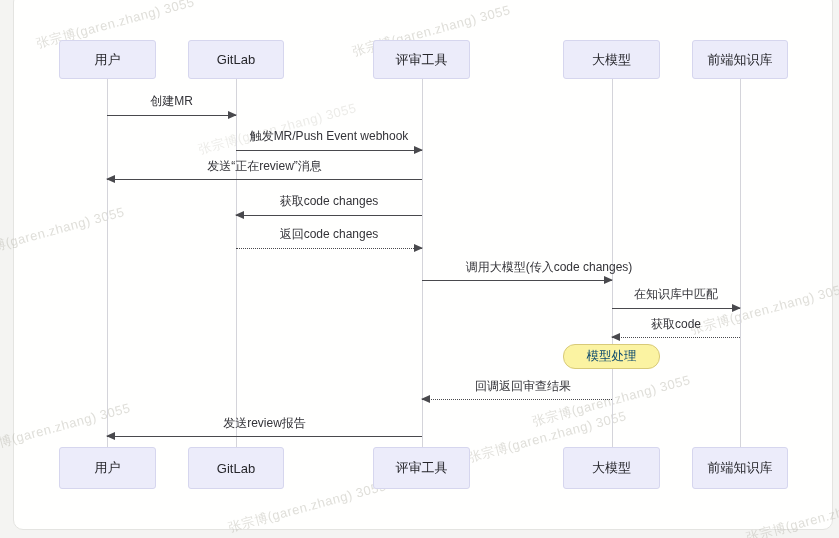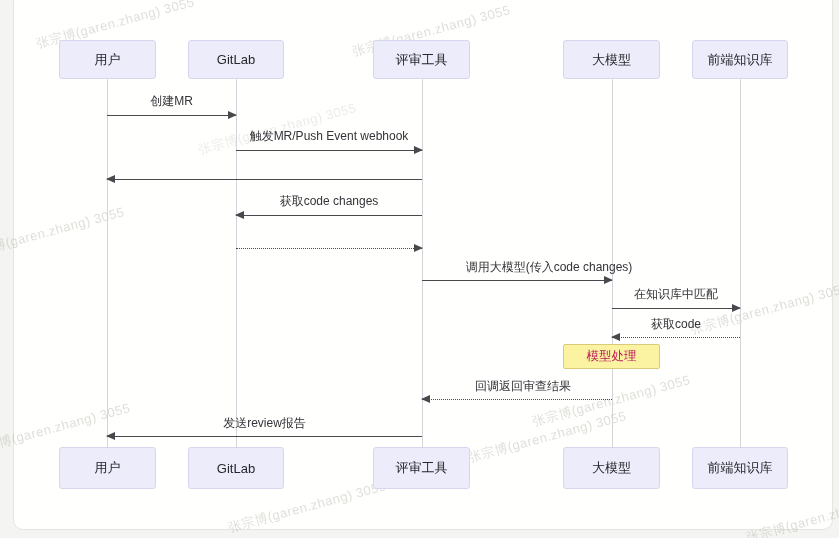--- a/index.html
+++ b/index.html
@@ -103,6 +103,7 @@
       <span class="head head-right"></span>
     </div>
 
+  <div class="msg-label" style="left:107px;top:159px;width:315px;">发送“正在review”消息</div>
   <div class="msg-line" style="left:107px;top:179px;width:315px;">
       <span class="head head-left"></span>
     </div>

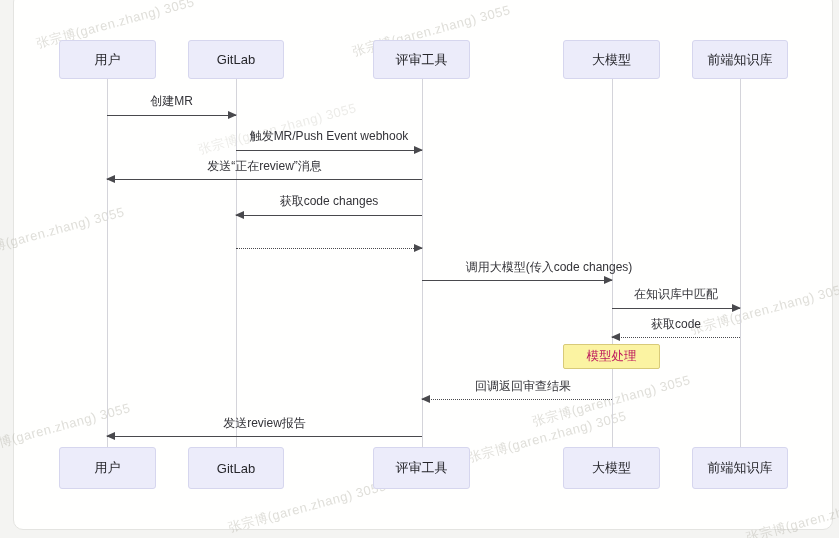--- a/index.html
+++ b/index.html
@@ -113,6 +113,7 @@
       <span class="head head-left"></span>
     </div>
 
+  <div class="msg-label" style="left:236px;top:227px;width:186px;">返回code changes</div>
   <div class="msg-line dashed" style="left:236px;top:248px;width:186px;">
       <span class="head head-right"></span>
     </div>

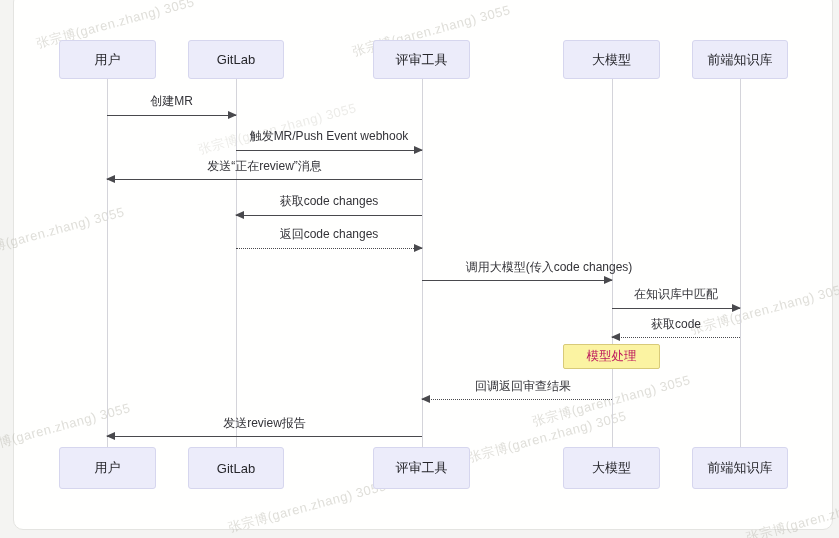--- a/index.html
+++ b/index.html
@@ -57,9 +57,9 @@
     position:absolute;
     background:#fbf3a2;
     border:1px solid #d8ca79;
-    border-radius:2px;
+    border-radius:12px;
     display:flex;align-items:center;justify-content:center;
-    font-size:12.5px;color:#be185d;
+    font-size:12.5px;color:#0c4a6e;
     box-sizing:border-box;
   }
 </style>

